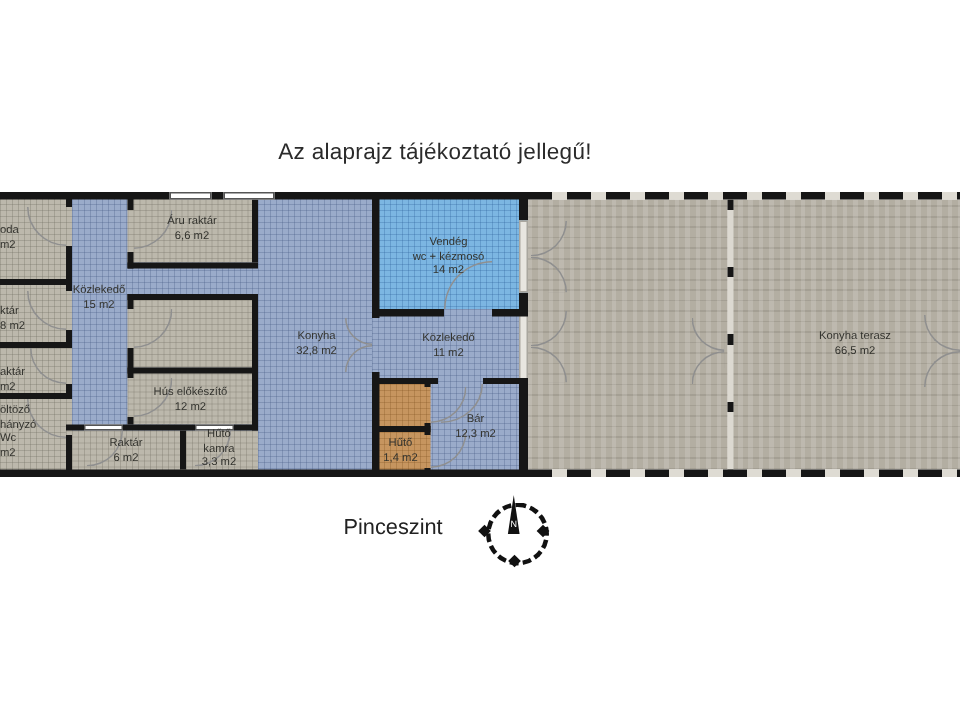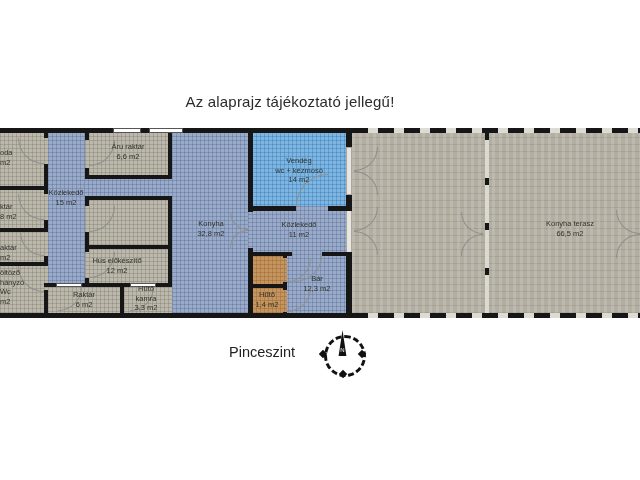--- a/index.html
+++ b/index.html
@@ -173,7 +173,7 @@
     <span class="ln">Áru raktár</span>
     <span class="ln">6,6 m2</span>
   </div>
-  <div class="rlabel" style="left:72px;top:256px;width:90px">
+  <div class="rlabel" style="left:82px;top:256px;width:90px">
     <span class="ln">Hús előkészítő</span>
     <span class="ln">12 m2</span>
   </div>

